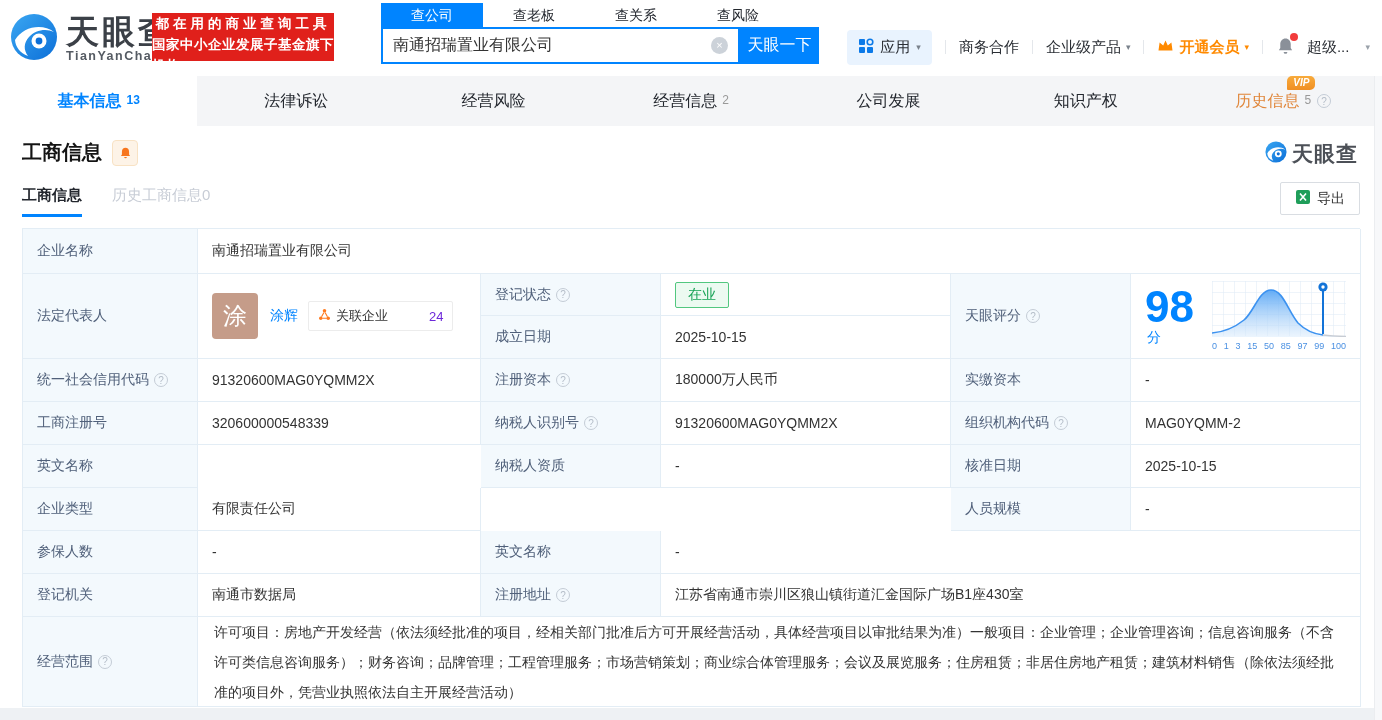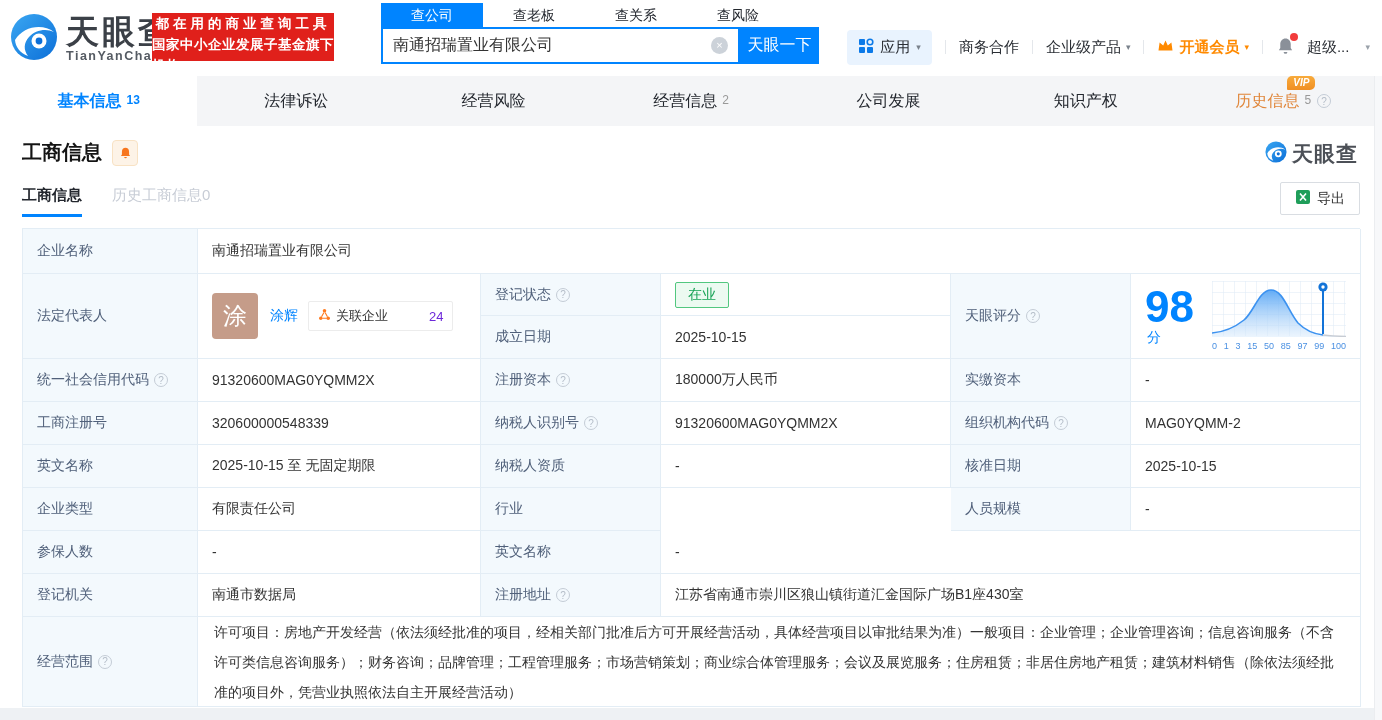--- a/index.html
+++ b/index.html
@@ -367,7 +367,6 @@
       <div class="cell lbl" style="grid-column:1;grid-row:6;">
         <span>英文名称</span>
       </div>
-      <div class="cell" style="grid-column:2;grid-row:6;">2025-10-15 至 无固定期限</div>
       <div class="cell lbl" style="grid-column:3;grid-row:6;">
         <span>纳税人资质</span>
       </div>

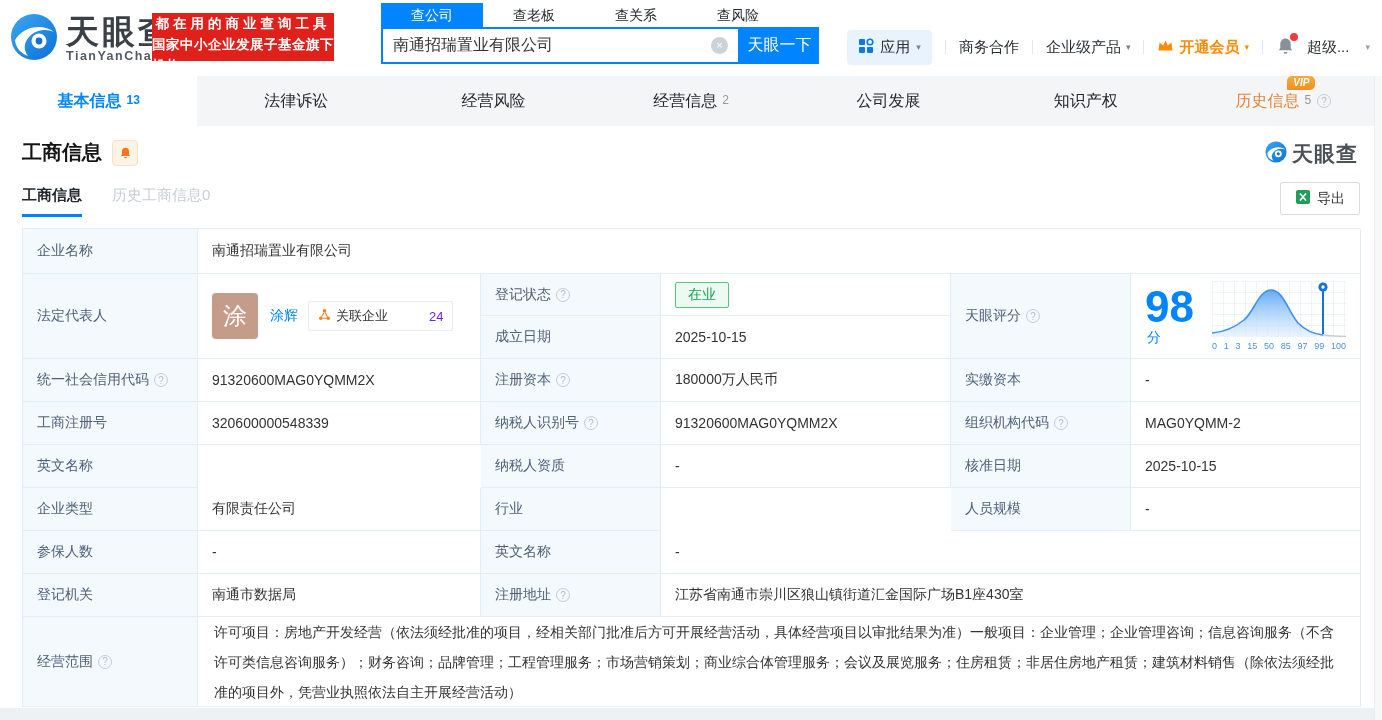--- a/index.html
+++ b/index.html
@@ -380,9 +380,6 @@
         <span>企业类型</span>
       </div>
       <div class="cell" style="grid-column:2;grid-row:7;">有限责任公司</div>
-      <div class="cell lbl" style="grid-column:3;grid-row:7;">
-        <span>行业</span>
-      </div>
       <div class="cell lbl" style="grid-column:5;grid-row:7;">
         <span>人员规模</span>
       </div>

